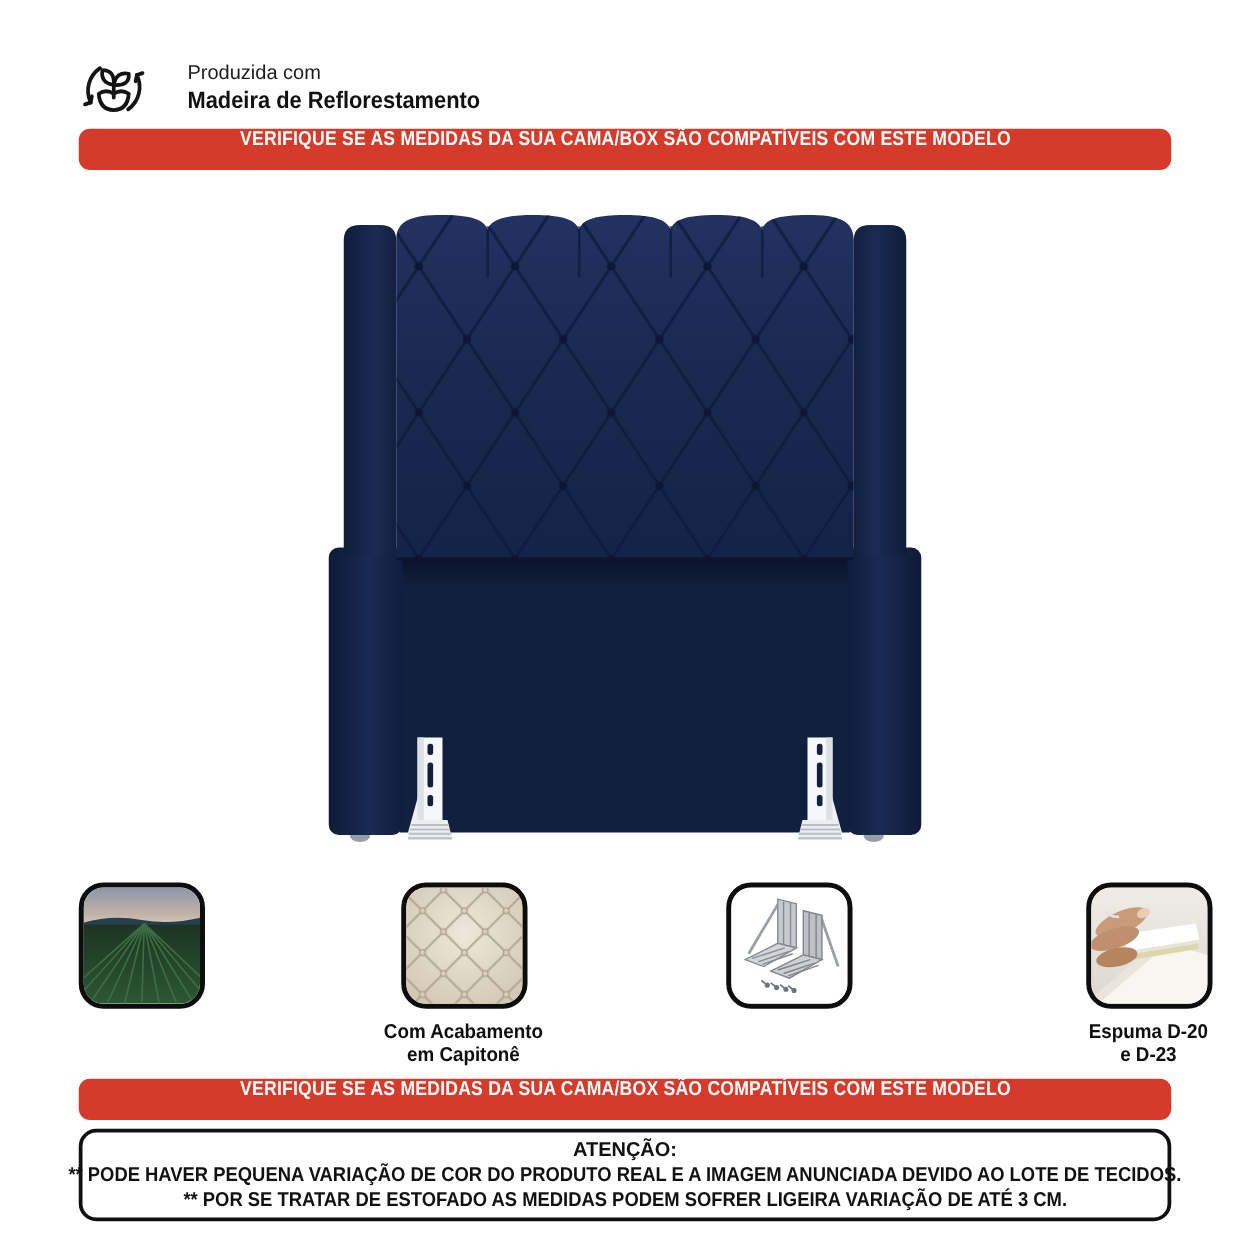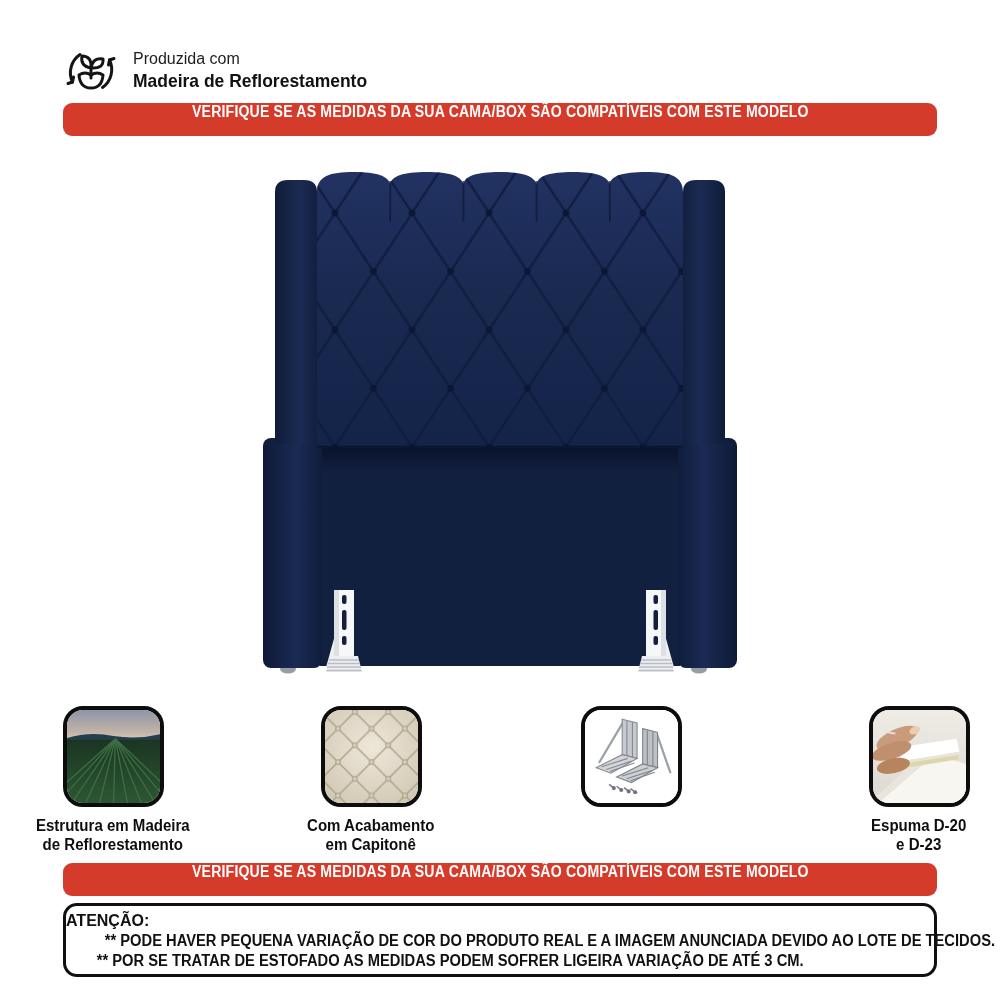--- a/index.html
+++ b/index.html
@@ -6,7 +6,7 @@
   .page{position:relative;width:1000px;height:1000px;background:#fff;overflow:hidden;
         font-family:"Liberation Sans", sans-serif;color:#111;}
   
-  .header{position:absolute;left:62px;top:42px;display:flex;align-items:center;gap:13px;}
+  .header{position:absolute;left:62px;top:42px;display:flex;align-items:center;gap:30px;}
   .eco-icon{width:58px;height:58px;flex:0 0 auto;}
   .header-text{display:flex;flex-direction:column;}
   .eyebrow{font-size:16px;font-weight:400;color:#1c1c1e;line-height:20px;}

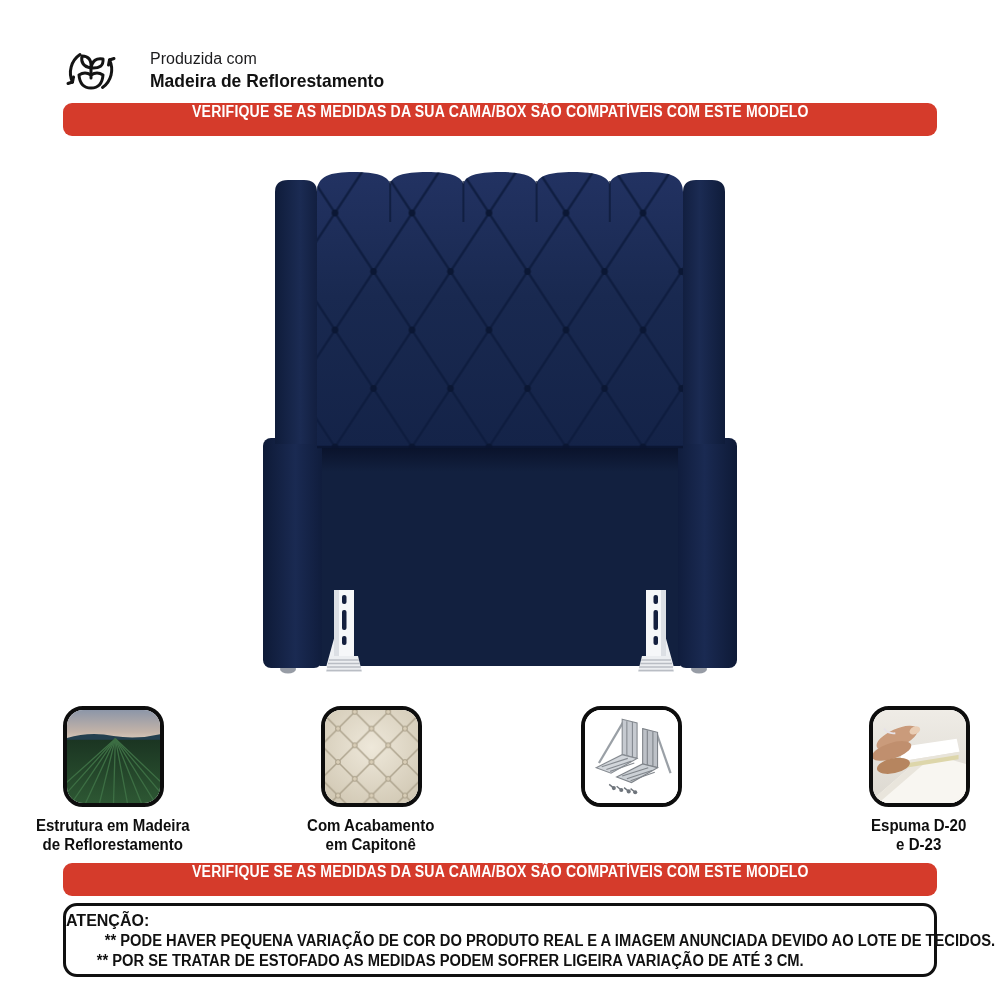--- a/index.html
+++ b/index.html
@@ -192,10 +192,6 @@
         </g>
       </svg>
     </div>
-    <div class="caption">
-      <span>Estrutura em Madeira</span>
-      <span>de Reflorestamento</span>
-    </div>
   </div>
 
   <div class="feature f1">

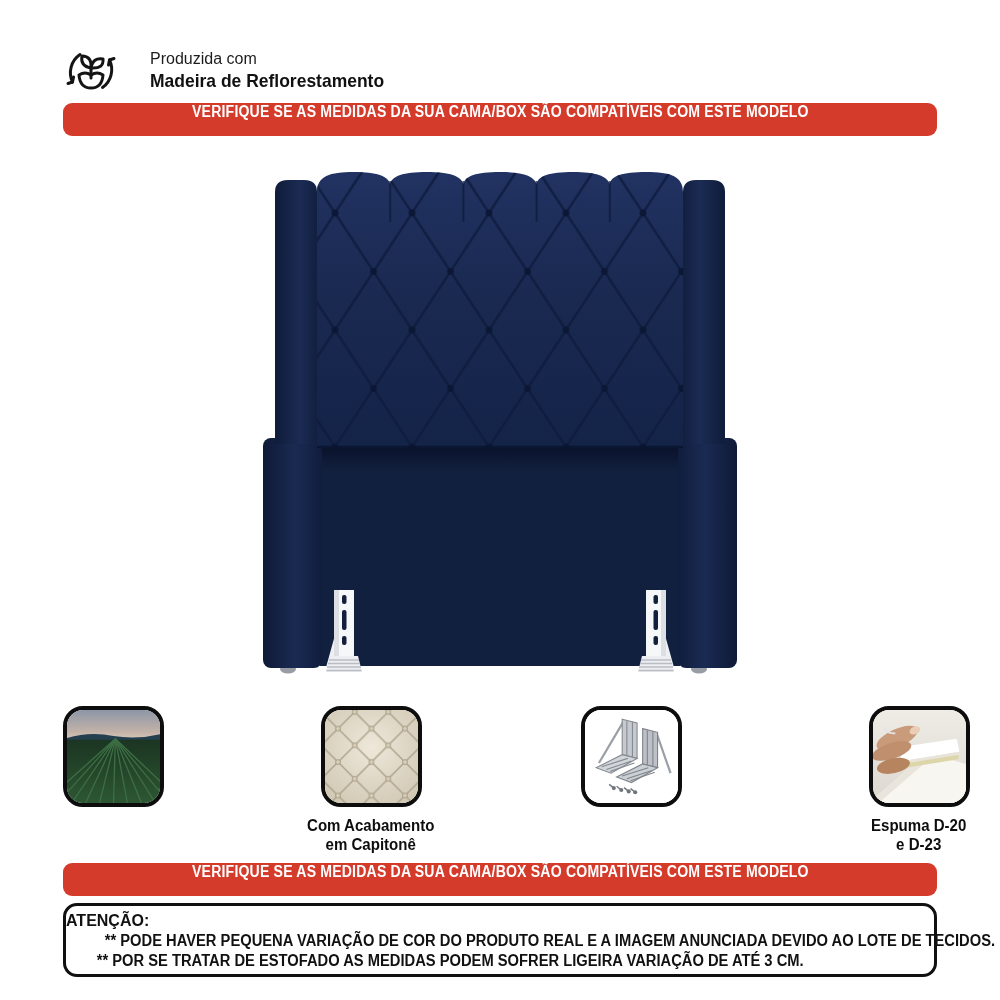--- a/index.html
+++ b/index.html
@@ -32,7 +32,7 @@
   
   .attention{position:absolute;left:63px;top:903px;width:874px;height:74px;box-sizing:border-box;
              border:3px solid #101010;border-radius:14px;background:#fff;
-             display:flex;flex-direction:column;align-items:flex-start;justify-content:center;gap:0;}
+             display:flex;flex-direction:column;align-items:center;justify-content:center;gap:0;}
   .att-title{font-size:16px;font-weight:700;line-height:21px;}
   .att-line{font-size:16px;font-weight:700;line-height:20px;white-space:nowrap;
             display:inline-block;transform:scaleX(.92);transform-origin:center;}

